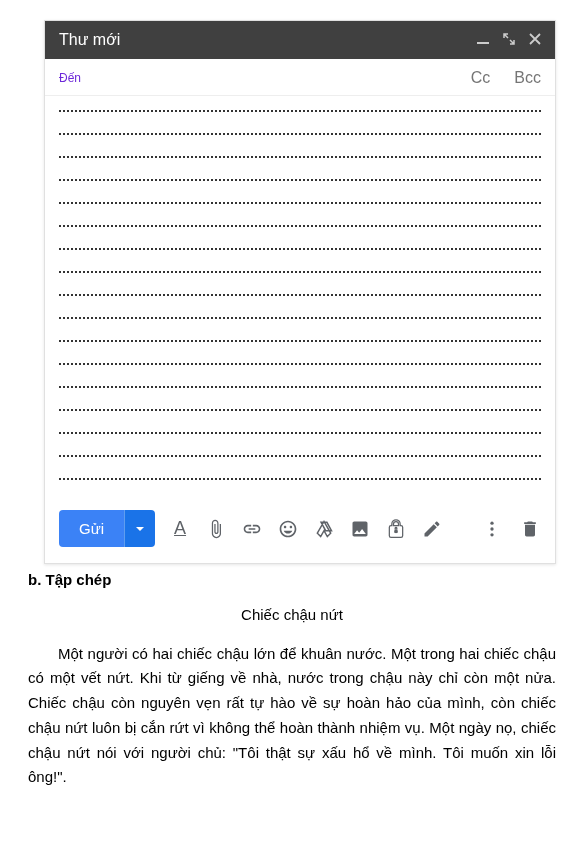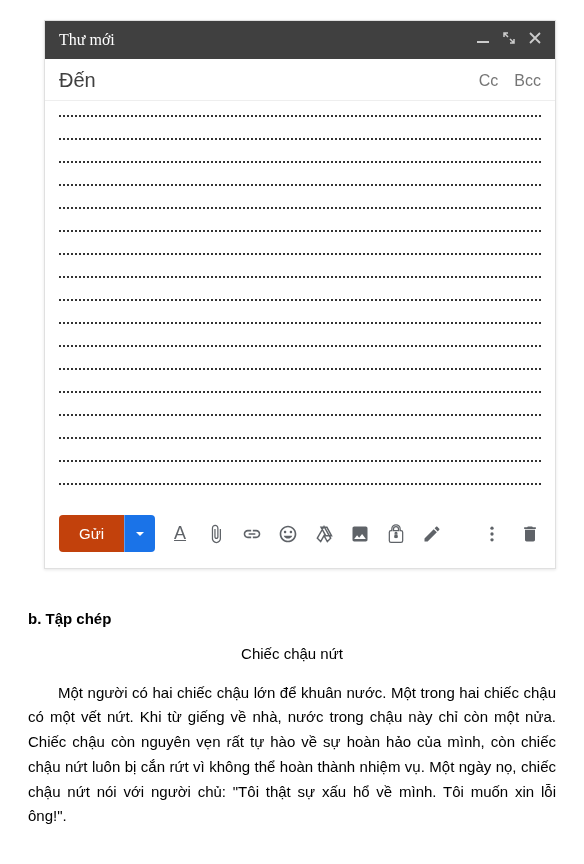--- a/index.html
+++ b/index.html
@@ -5,7 +5,7 @@
     * { margin: 0; padding: 0; box-sizing: border-box; }
     body { font-family: Arial, Helvetica, sans-serif; background: #fff; width: 584px; }
     .compose { margin: 20px 28px 0 44px; border: 1px solid #e0e0e0; box-shadow: 0 1px 3px rgba(0,0,0,0.1); }
-    .header { background: #404040; color: #fff; display: flex; align-items: center; padding: 10px 14px; font-family: Liberation Serif, serif; }
+    .header { background: #404040; color: #fff; display: flex; align-items: center; padding: 10px 14px; }
     .header-title { font-size: 16px; flex: 1; }
     .header-icons { display: flex; gap: 14px; align-items: center; }
     .header-icon { font-size: 14px; color: #ccc; cursor: pointer; }

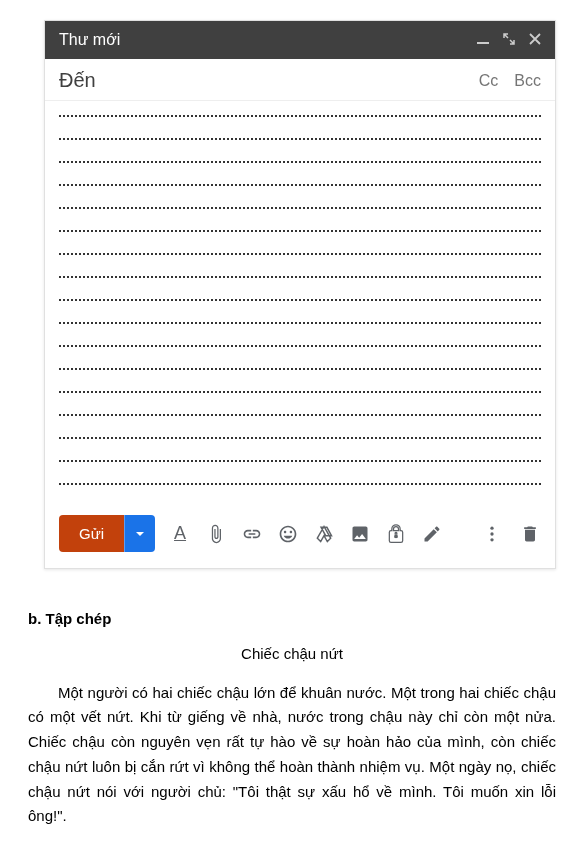--- a/index.html
+++ b/index.html
@@ -10,7 +10,7 @@
     .header-icons { display: flex; gap: 14px; align-items: center; }
     .header-icon { font-size: 14px; color: #ccc; cursor: pointer; }
     .to-row { display: flex; align-items: center; padding: 10px 14px 8px; border-bottom: 1px solid #eee; }
-    .to-label { color: #404040; font-size: 20px; flex: 1; }
+    .to-label { color: #6d28d9; font-size: 12px; flex: 1; }
     .cc-bcc { color: #757575; font-size: 16px; display: flex; gap: 16px; }
     .subject-row { padding: 10px 14px 8px; border-bottom: 1px solid #eee; }
     .subject-label { color: #9e9e9e; font-size: 17px; }

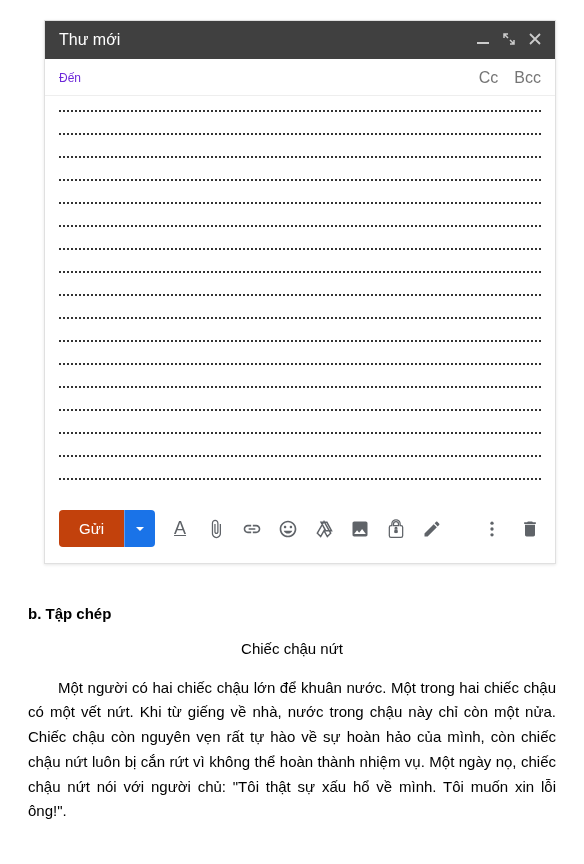--- a/index.html
+++ b/index.html
@@ -11,7 +11,7 @@
     .header-icon { font-size: 14px; color: #ccc; cursor: pointer; }
     .to-row { display: flex; align-items: center; padding: 10px 14px 8px; border-bottom: 1px solid #eee; }
     .to-label { color: #6d28d9; font-size: 12px; flex: 1; }
-    .cc-bcc { color: #757575; font-size: 16px; display: flex; gap: 16px; }
+    .cc-bcc { color: #757575; font-size: 16px; display: flex; gap: 24px; }
     .subject-row { padding: 10px 14px 8px; border-bottom: 1px solid #eee; }
     .subject-label { color: #9e9e9e; font-size: 17px; }
     .body-lines { padding: 14px 14px 18px; }

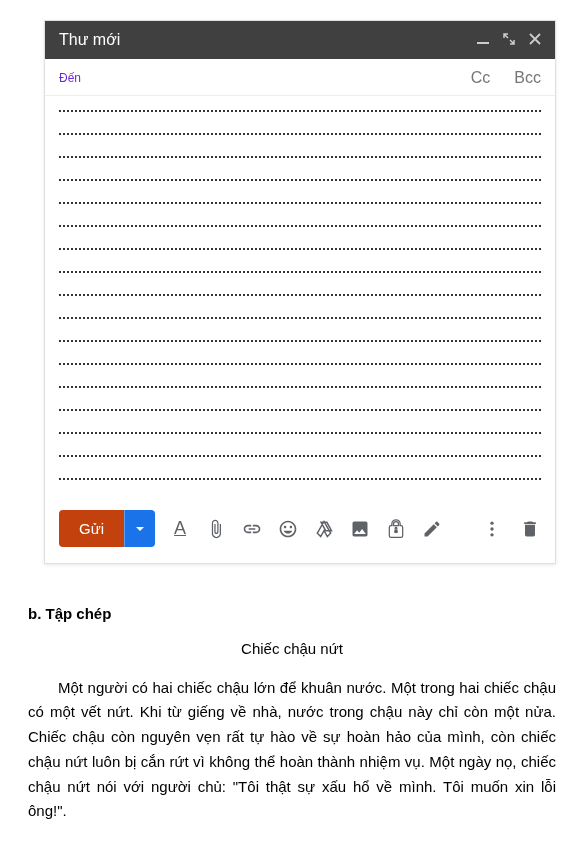--- a/index.html
+++ b/index.html
@@ -19,7 +19,7 @@
     .dotted-line:last-child { margin-bottom: 0; }
     .toolbar { display: flex; align-items: center; padding: 12px 14px 16px; gap: 0; }
     .send-group { display: flex; margin-right: 14px; }
-    .send-btn { background: #c2410c; color: #fff; border: none; padding: 10px 20px; font-size: 15px; font-weight: 500; border-radius: 4px 0 0 4px; cursor: pointer; }
+    .send-btn { background: #3b82f6; color: #fff; border: none; padding: 10px 20px; font-size: 15px; font-weight: 500; border-radius: 4px 0 0 4px; cursor: pointer; }
     .send-dropdown { background: #1a73e8; color: #fff; border: none; border-left: 1px solid rgba(255,255,255,0.3); padding: 10px 10px; border-radius: 0 4px 4px 0; cursor: pointer; display: flex; align-items: center; }
     .tool-icons { display: flex; gap: 14px; align-items: center; flex: 1; }
     .tool-icon { color: #5f6368; cursor: pointer; display: flex; align-items: center; justify-content: center; width: 22px; height: 22px; }

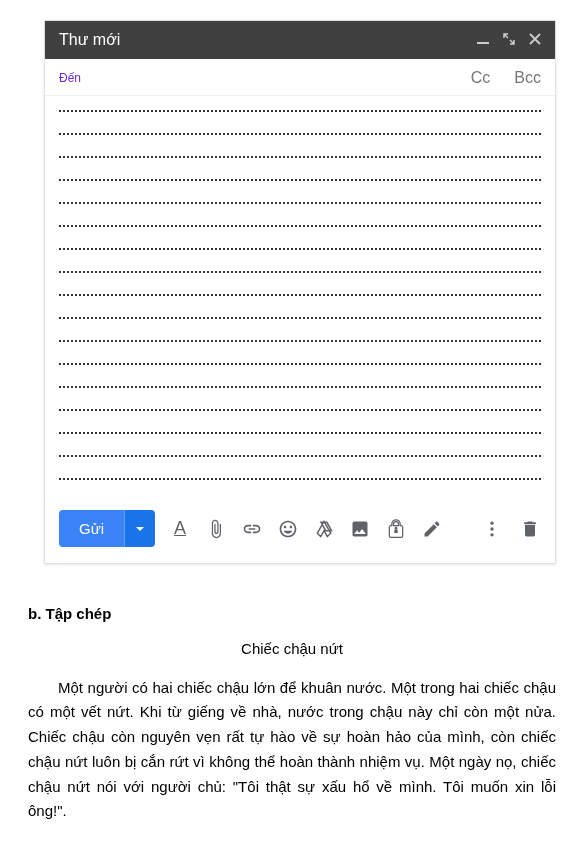--- a/index.html
+++ b/index.html
@@ -25,7 +25,7 @@
     .tool-icon { color: #5f6368; cursor: pointer; display: flex; align-items: center; justify-content: center; width: 22px; height: 22px; }
     .tool-icon svg { width: 20px; height: 20px; fill: #5f6368; }
     .right-tools { display: flex; gap: 16px; align-items: center; }
-    .article { padding: 38px 28px 20px 28px; font-size: 15px; line-height: 1.65; }
+    .article { padding: 4px 28px 20px 28px; font-size: 15px; line-height: 1.65; }
     .section-label { font-weight: bold; margin-bottom: 10px; }
     .article-title { text-align: center; font-weight: normal; margin-bottom: 14px; font-size: 15px; }
     .article-body { text-indent: 2em; text-align: justify; }

